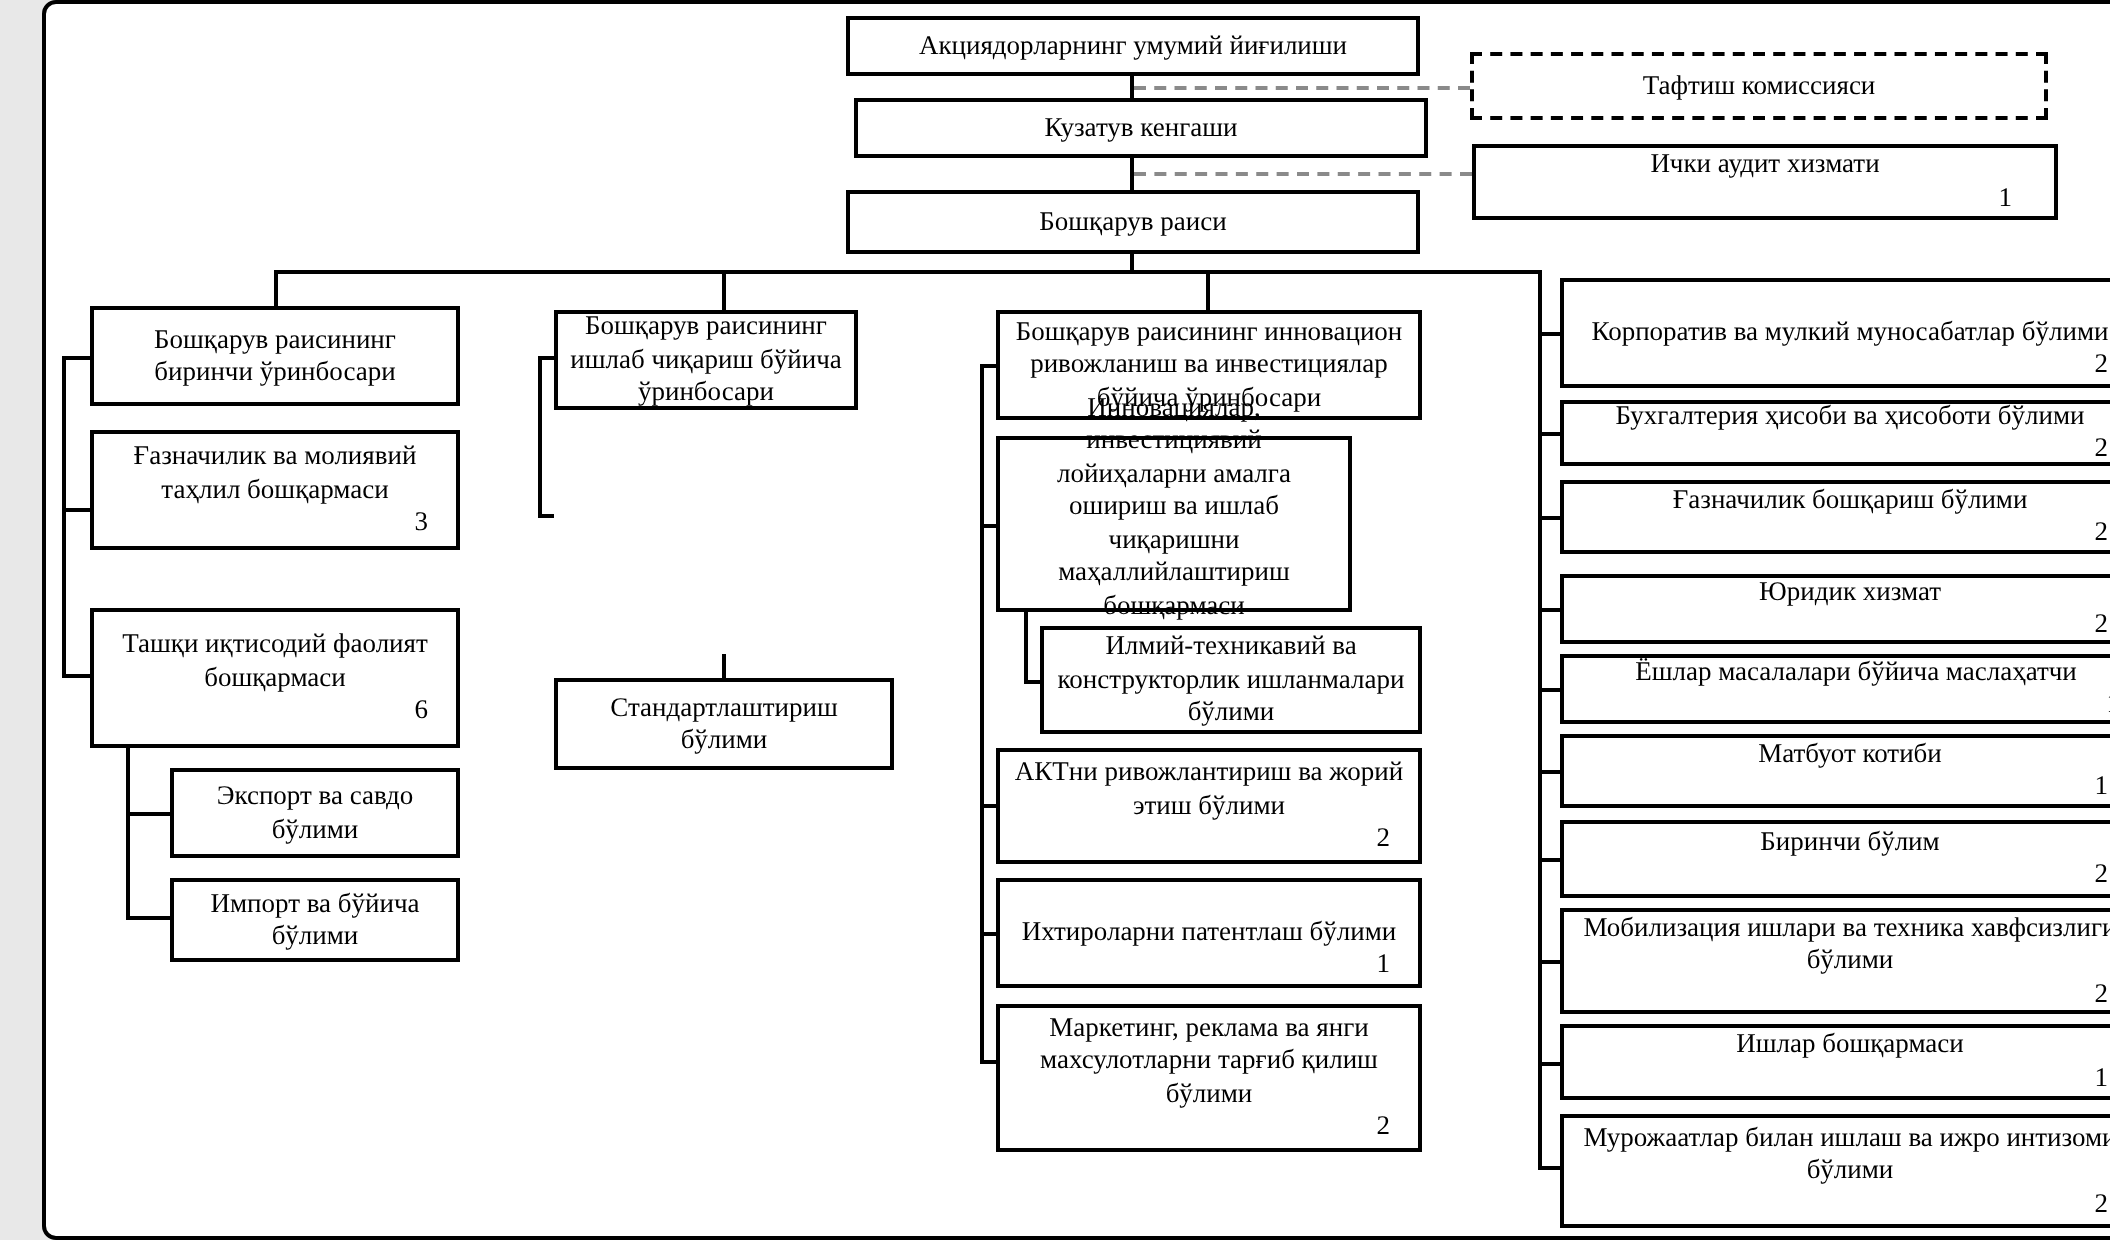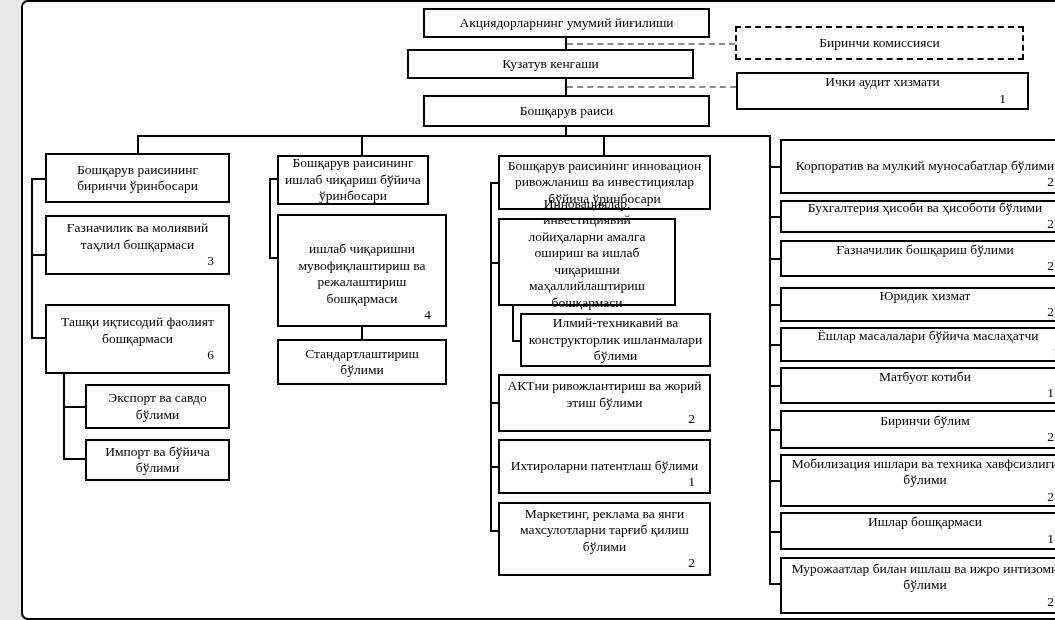--- a/index.html
+++ b/index.html
@@ -58,7 +58,7 @@
     <span class="lbl">Бошқарув раиси</span>
   </div>
   <div class="node dashed" style="left:712px;top:24px;width:289px;height:34px">
-    <span class="lbl">Биринчи комиссияси</span>
+    <span class="lbl">Тафтиш комиссияси</span>
   </div>
   <div class="node" style="left:713px;top:70px;width:293px;height:38px">
     <span class="lbl">Ички аудит хизмати</span>

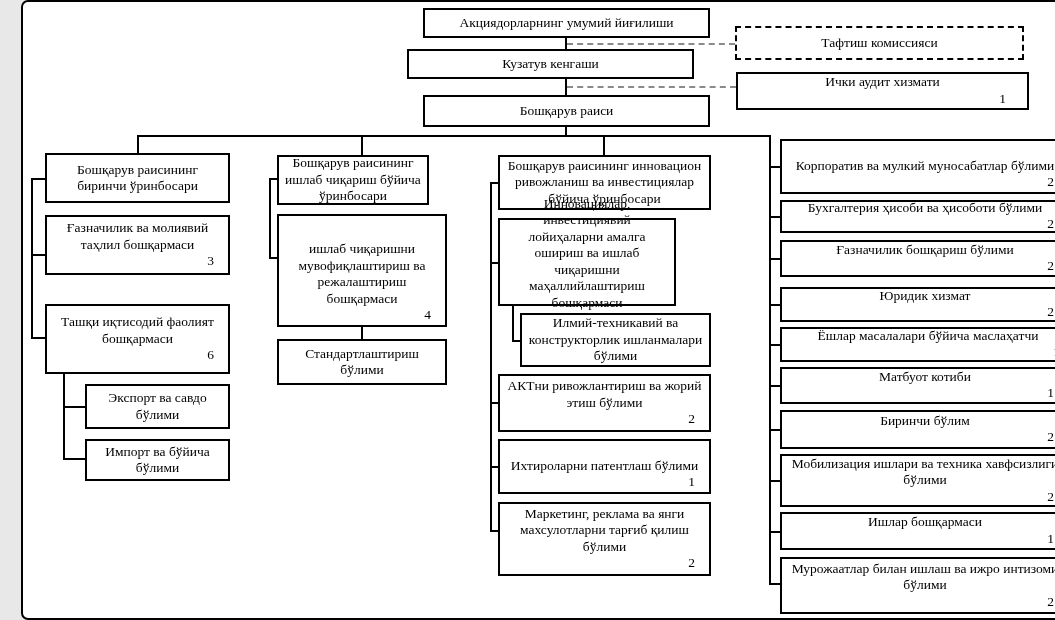--- a/index.html
+++ b/index.html
@@ -51,7 +51,7 @@
   <div class="node" style="left:400px;top:6px;width:287px;height:30px">
     <span class="lbl">Акциядорларнинг умумий йиғилиши</span>
   </div>
-  <div class="node" style="left:384px;top:47px;width:287px;height:30px">
+  <div class="node" style="left:404px;top:47px;width:287px;height:30px">
     <span class="lbl">Кузатув кенгаши</span>
   </div>
   <div class="node" style="left:400px;top:93px;width:287px;height:32px">

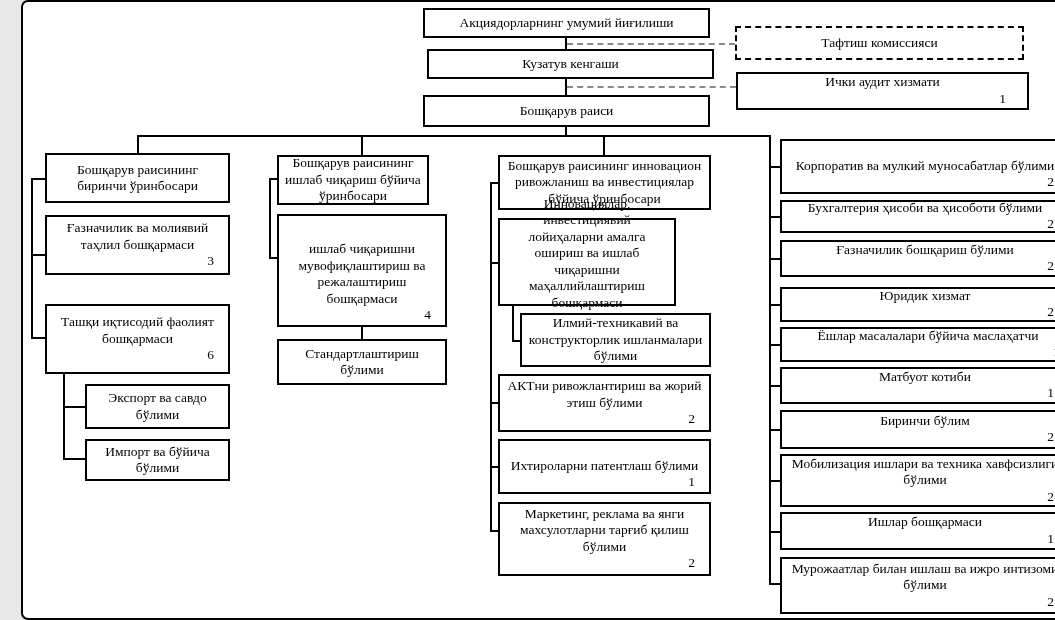--- a/index.html
+++ b/index.html
@@ -86,10 +86,6 @@
   <div class="node" style="left:254px;top:153px;width:152px;height:50px">
     <span class="lbl">Бошқарув раисининг ишлаб чиқариш бўйича ўринбосари</span>
   </div>
-  <div class="node v-top" style="left:254px;top:212px;width:170px;height:113px">
-    <span class="lbl">ишлаб чиқаришни мувофиқлаштириш ва режалаштириш бошқармаси</span>
-    <span class="count">4</span>
-  </div>
   <div class="node" style="left:254px;top:337px;width:170px;height:46px">
     <span class="lbl">Стандартлаштириш бўлими</span>
   </div>

